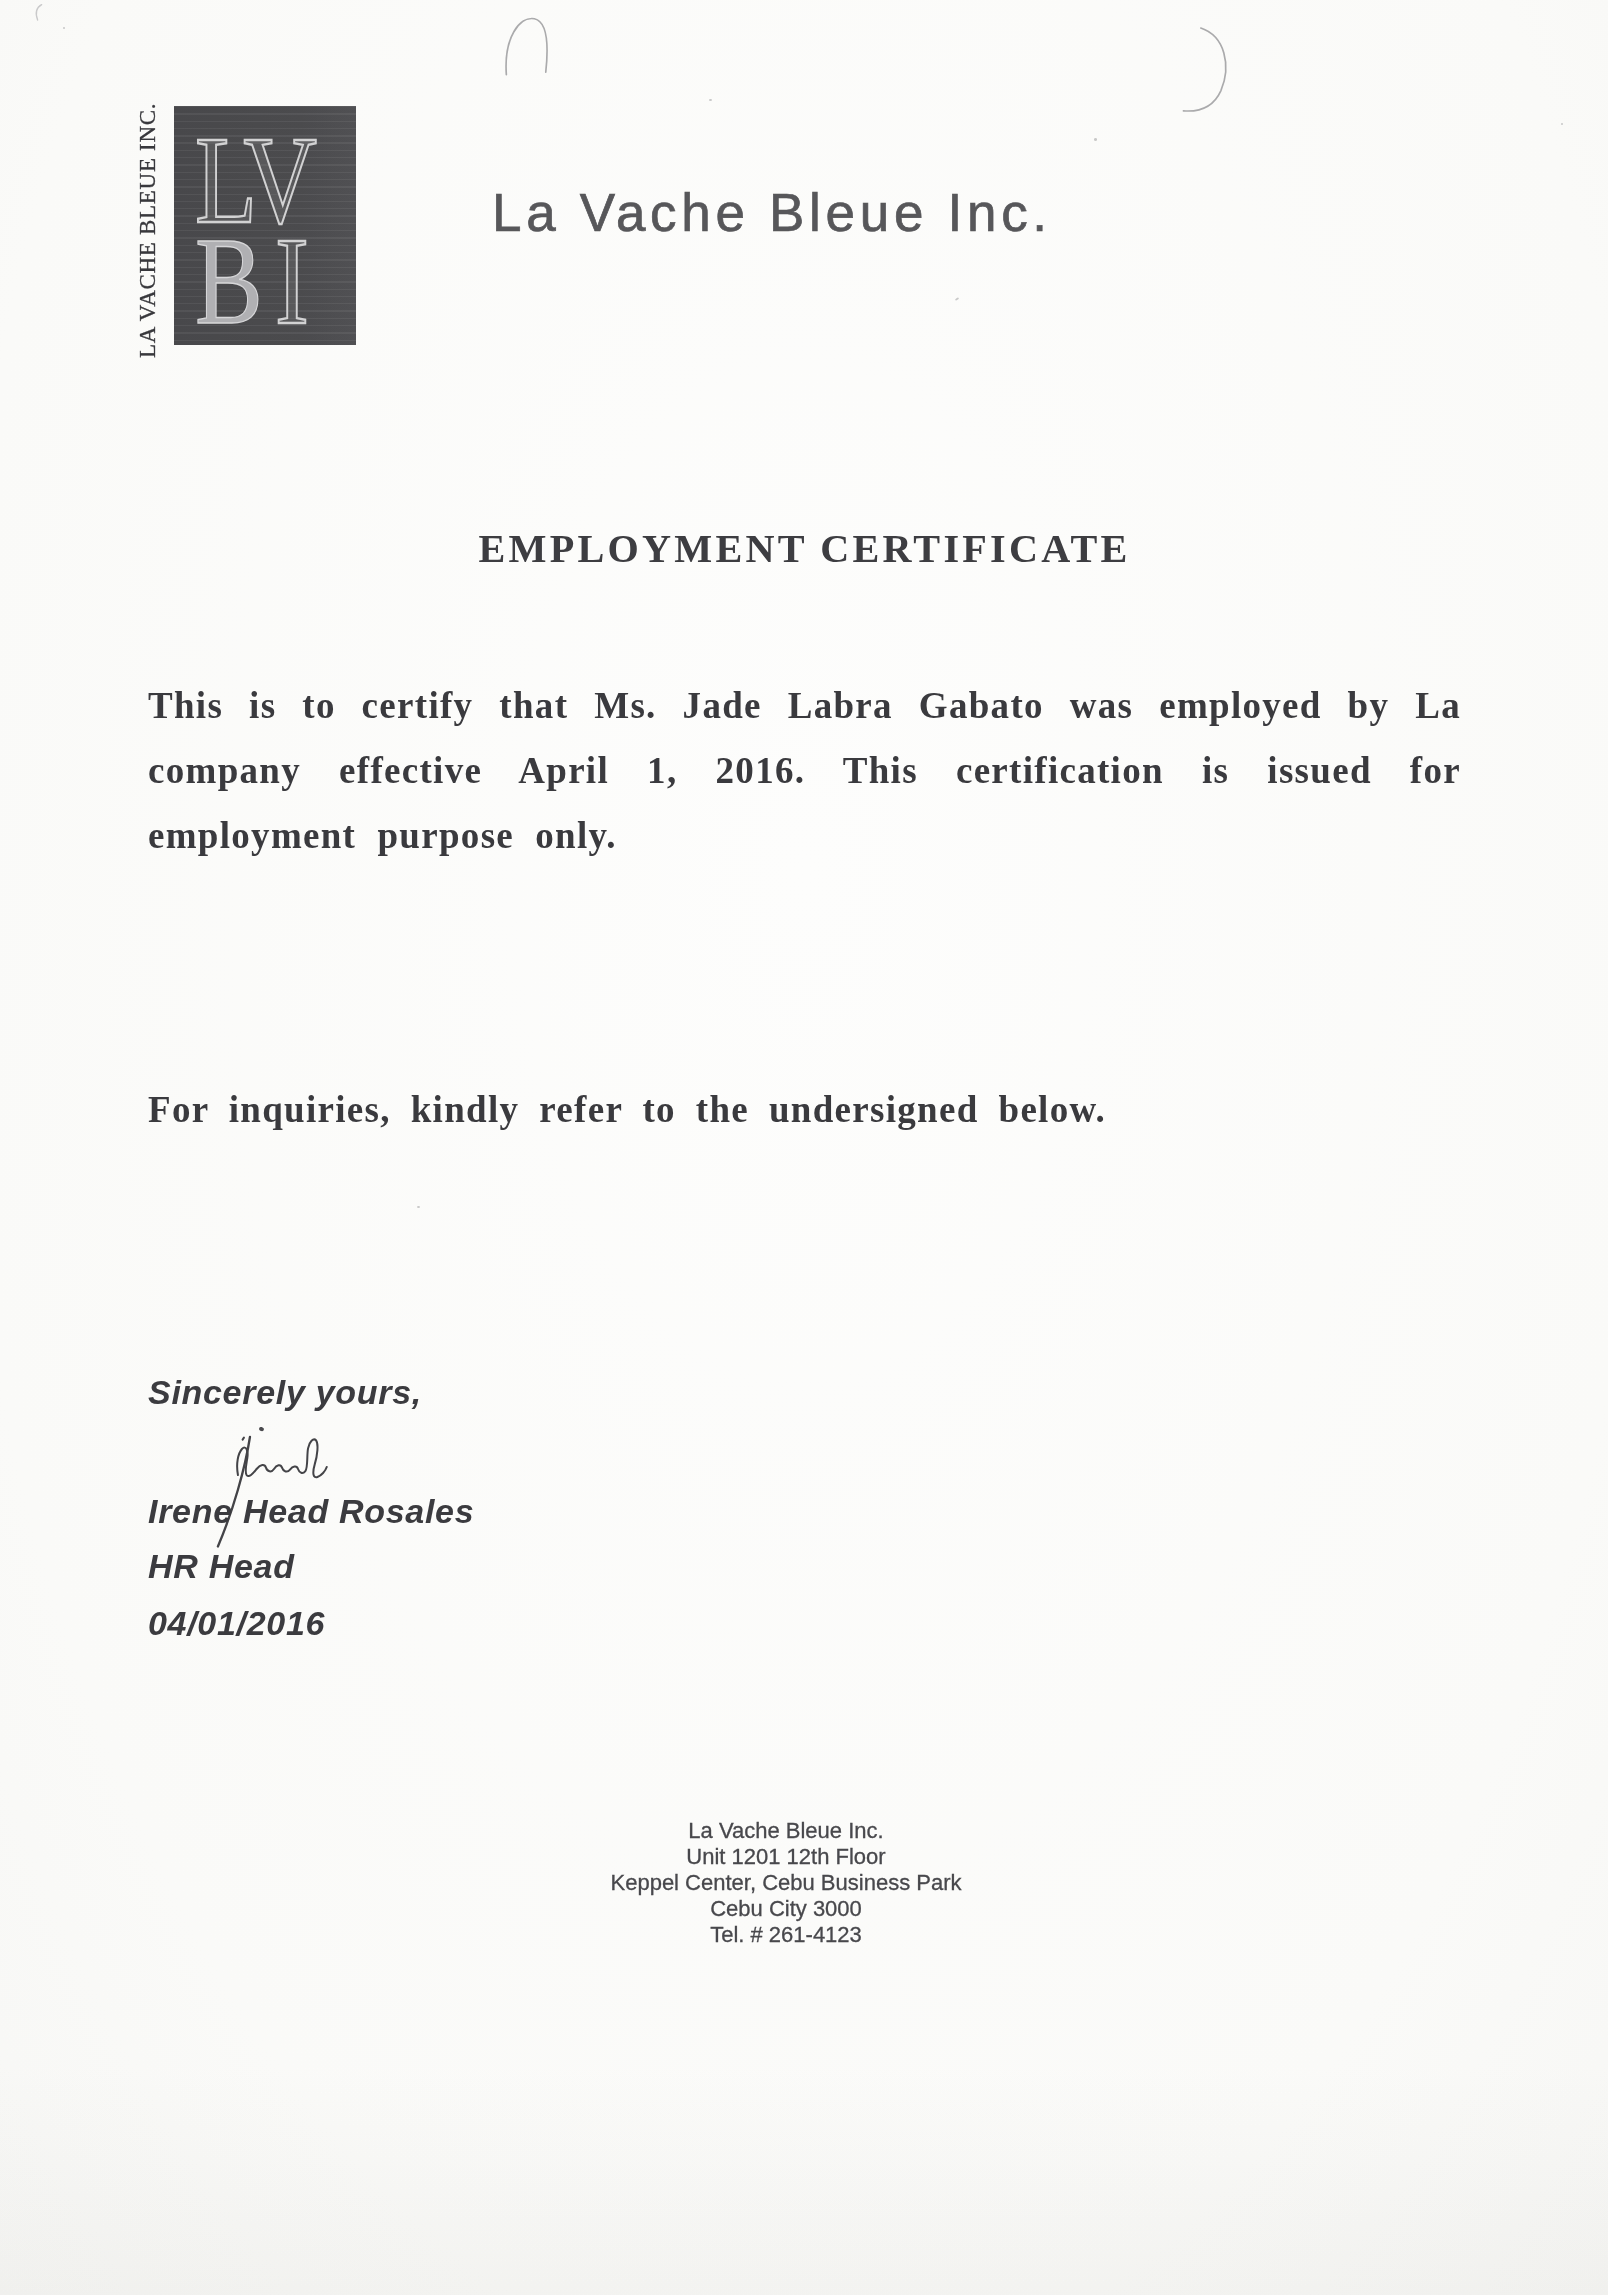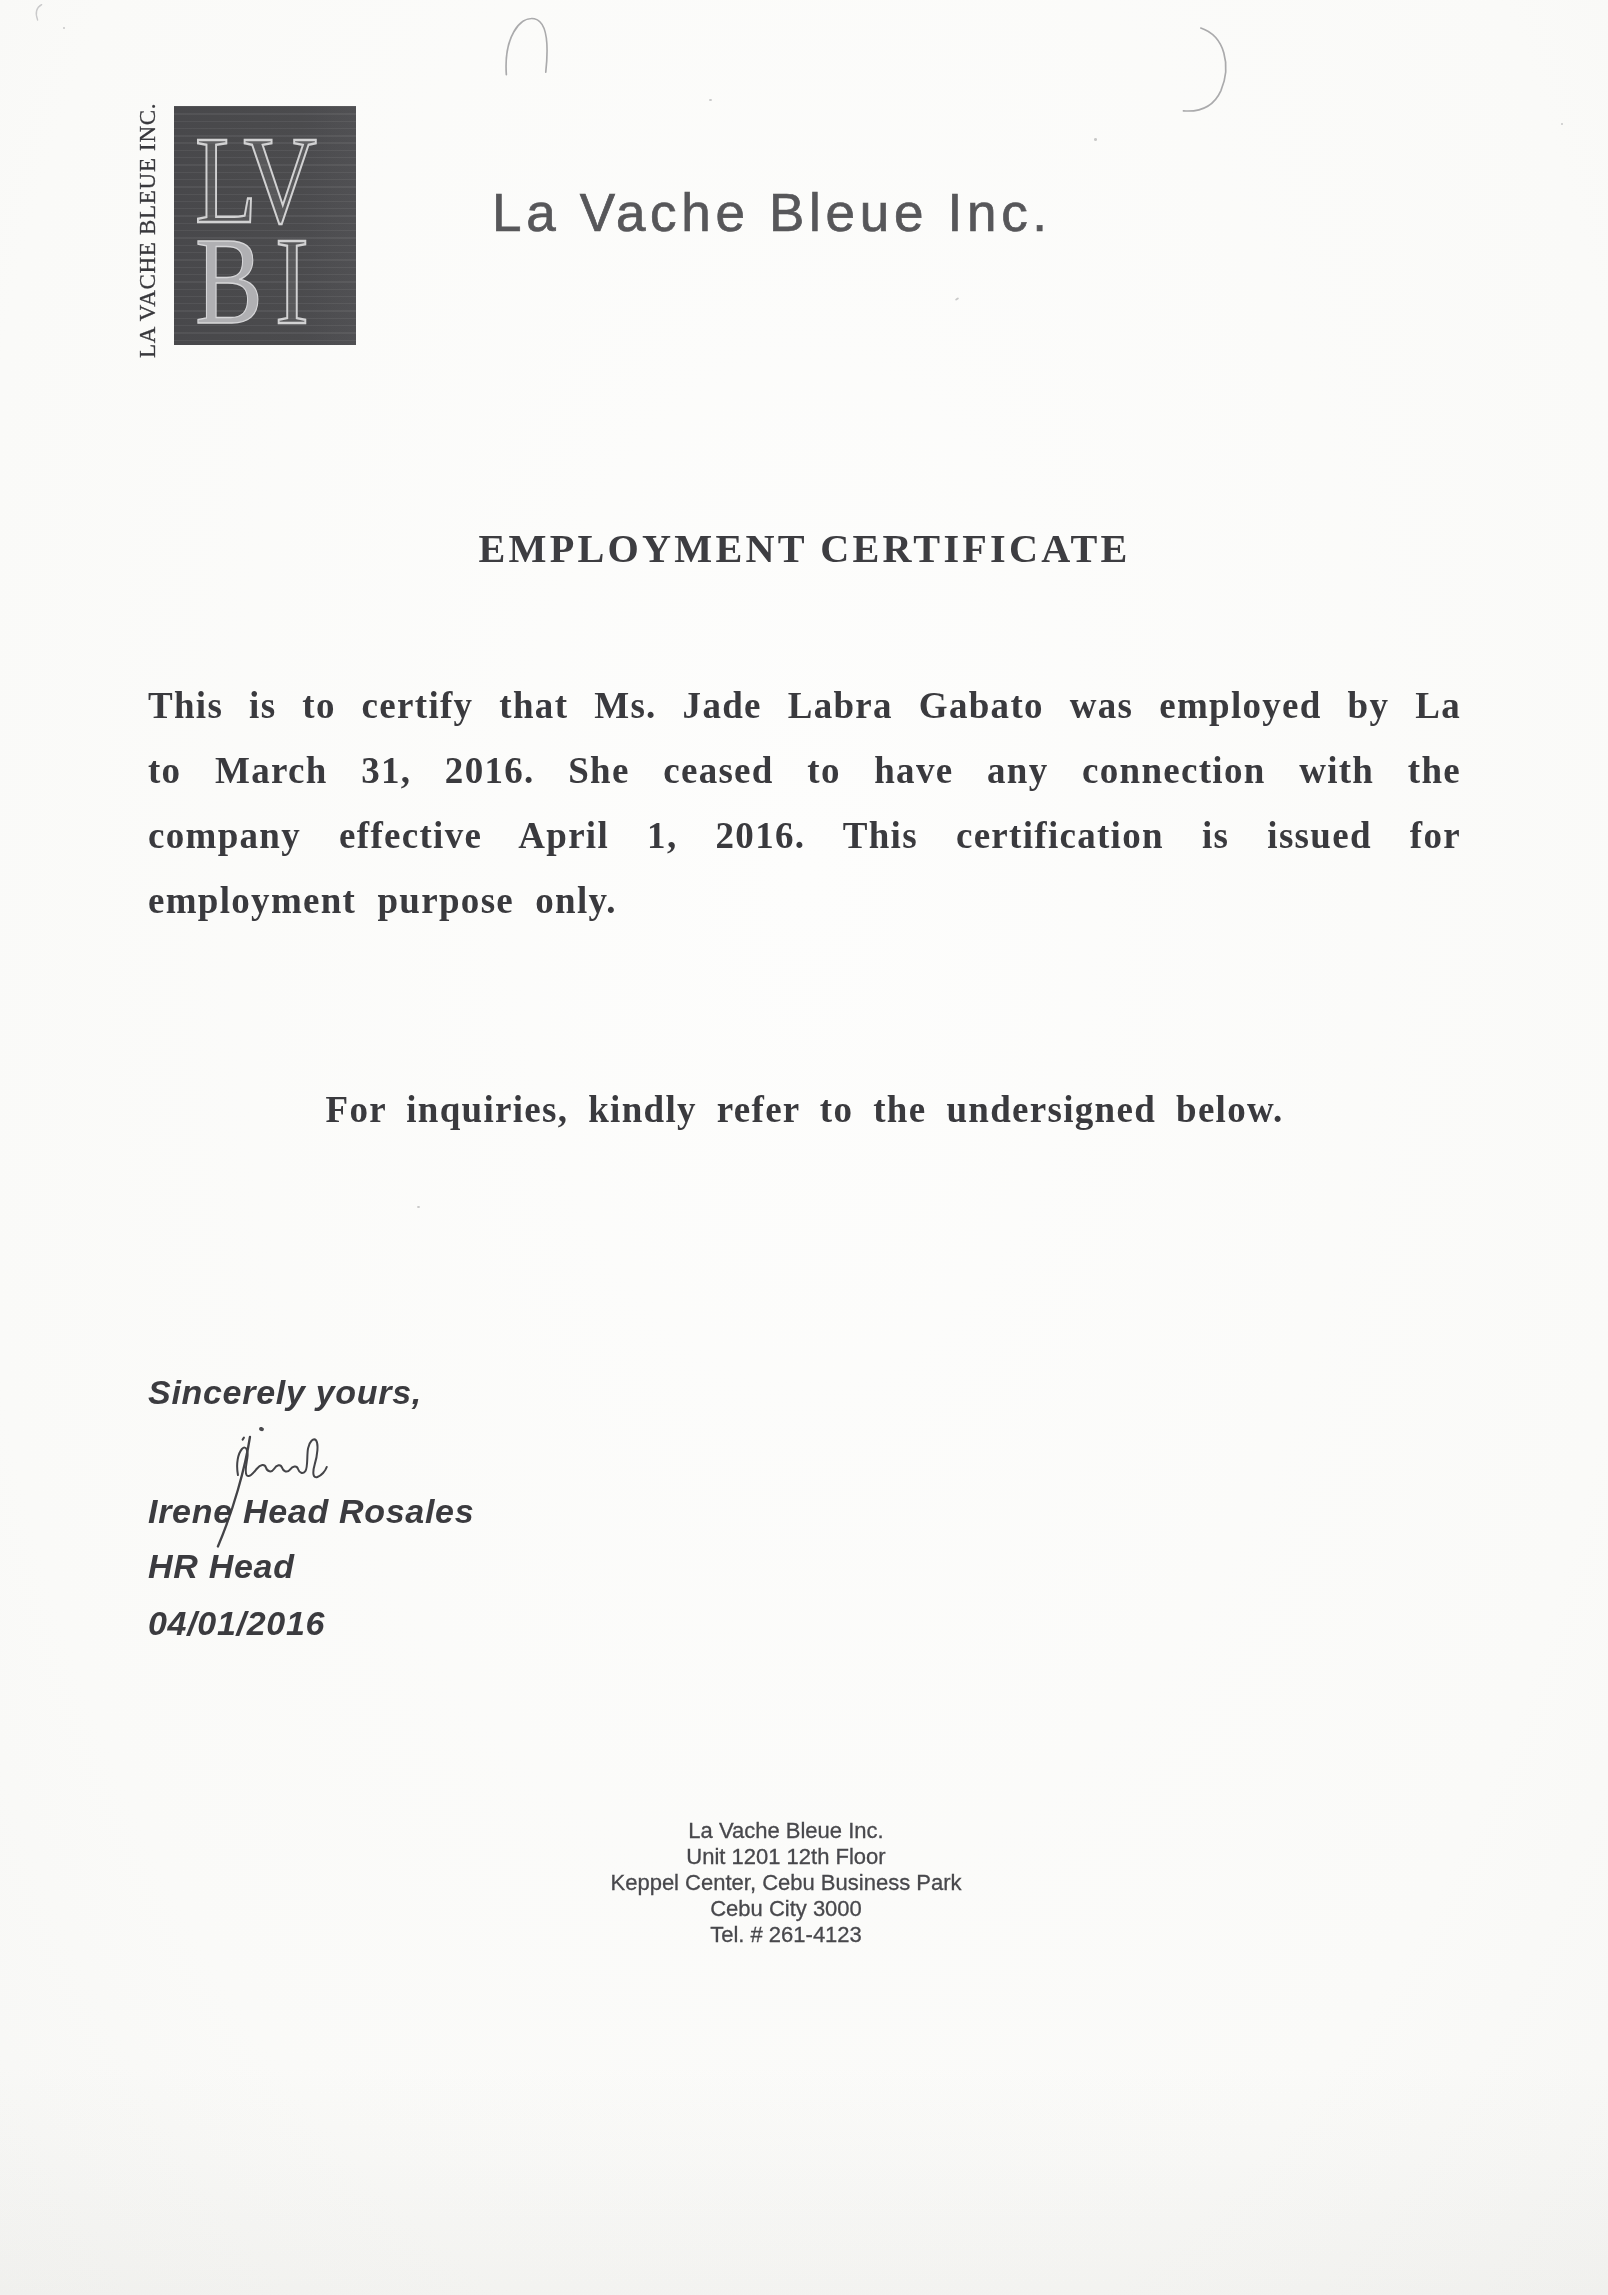--- a/index.html
+++ b/index.html
@@ -211,7 +211,6 @@
 
   <div class="body-block">
     <span class="body-line">This is to certify that Ms. Jade Labra Gabato was employed by La</span>
-    <span class="body-line">to March 31, 2016. She ceased to have any connection with the</span>
     <span class="body-line">company effective April 1, 2016. This certification is issued for</span>
     <span class="body-line last">employment purpose only.</span>
   </div>

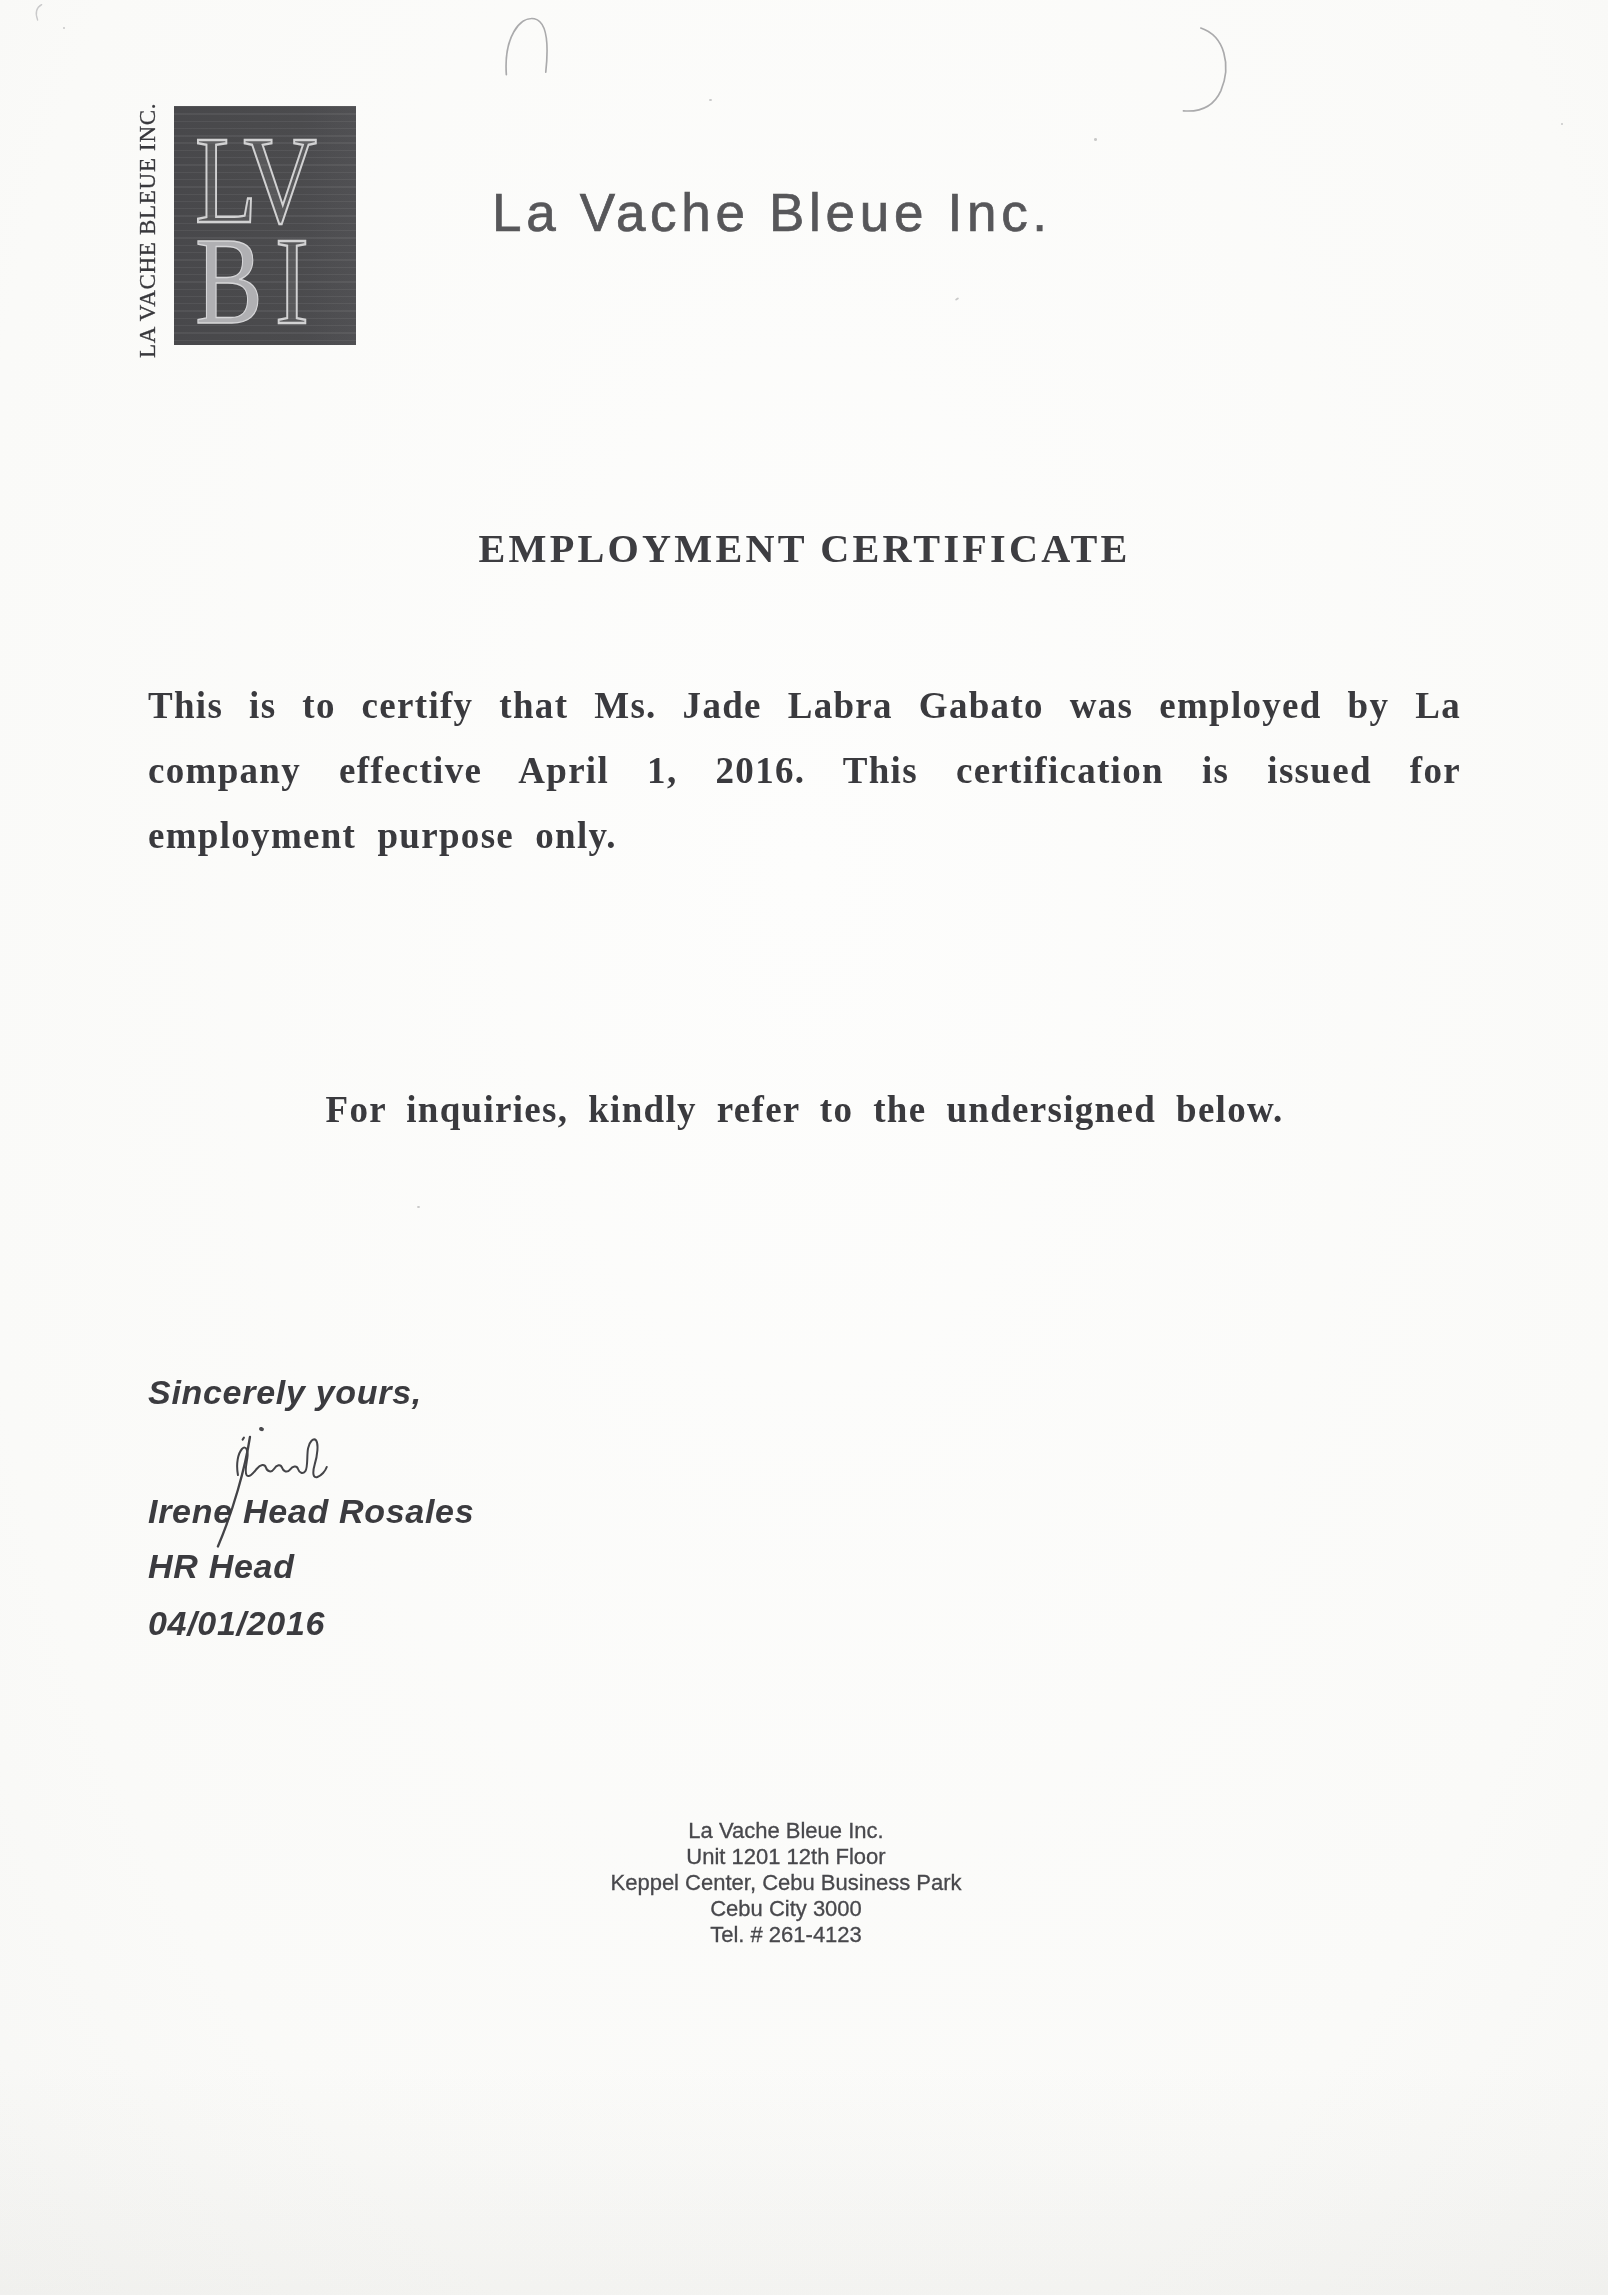--- a/index.html
+++ b/index.html
@@ -121,7 +121,6 @@
     line-height: 65px;
     color: #3a3a3e;
     white-space: nowrap;
-    text-align: center;
   }
 
   

